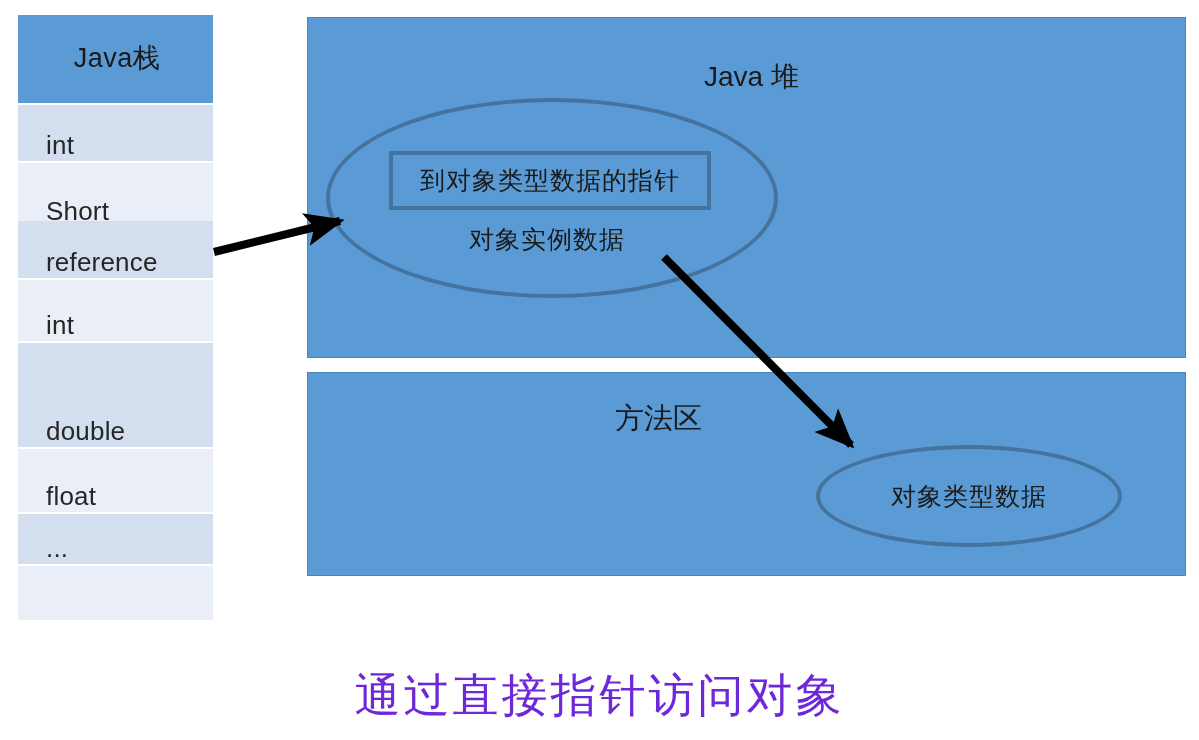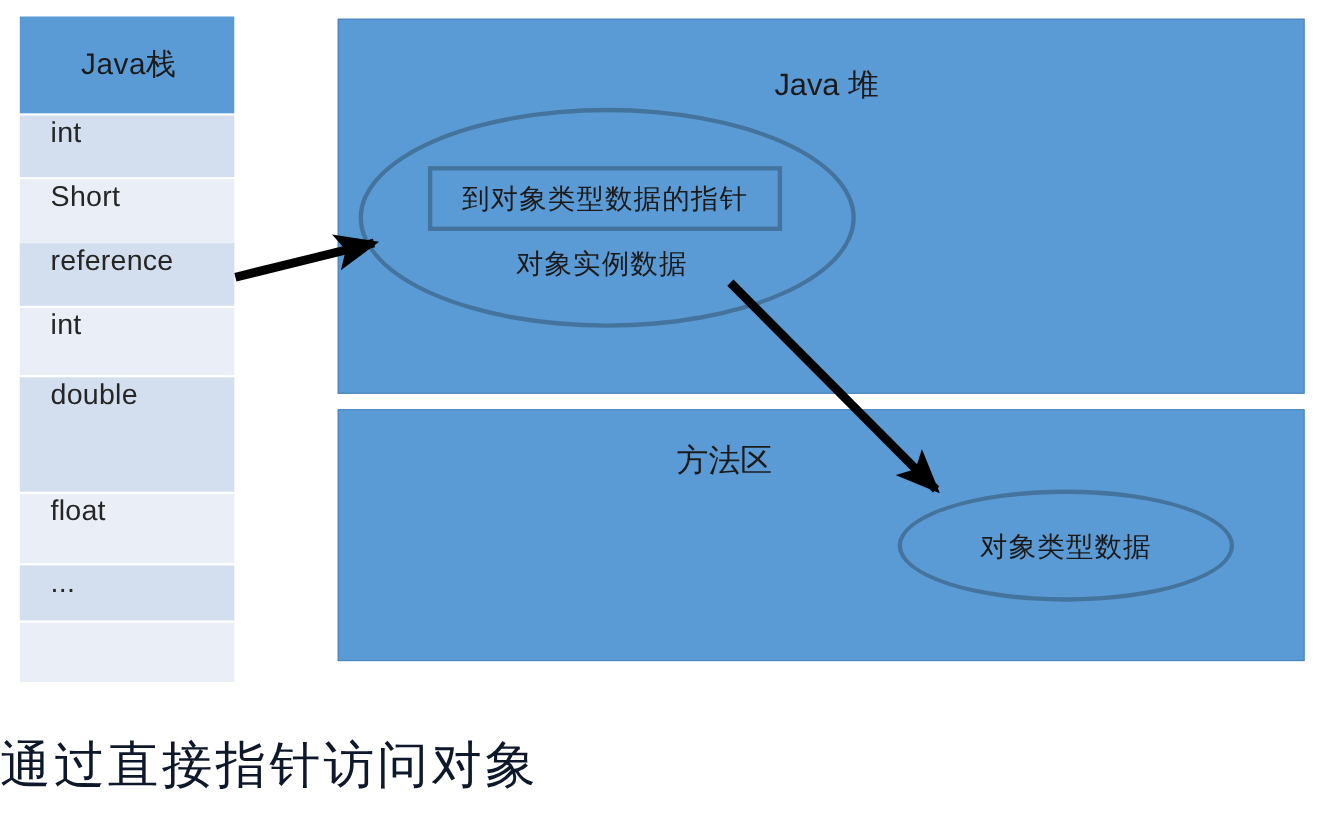--- a/index.html
+++ b/index.html
@@ -32,7 +32,7 @@
     width: 195px;
     box-sizing: border-box;
     display: flex;
-    align-items: flex-start;
+    align-items: flex-end;
     padding-left: 28px;
   }
   .stack-header {

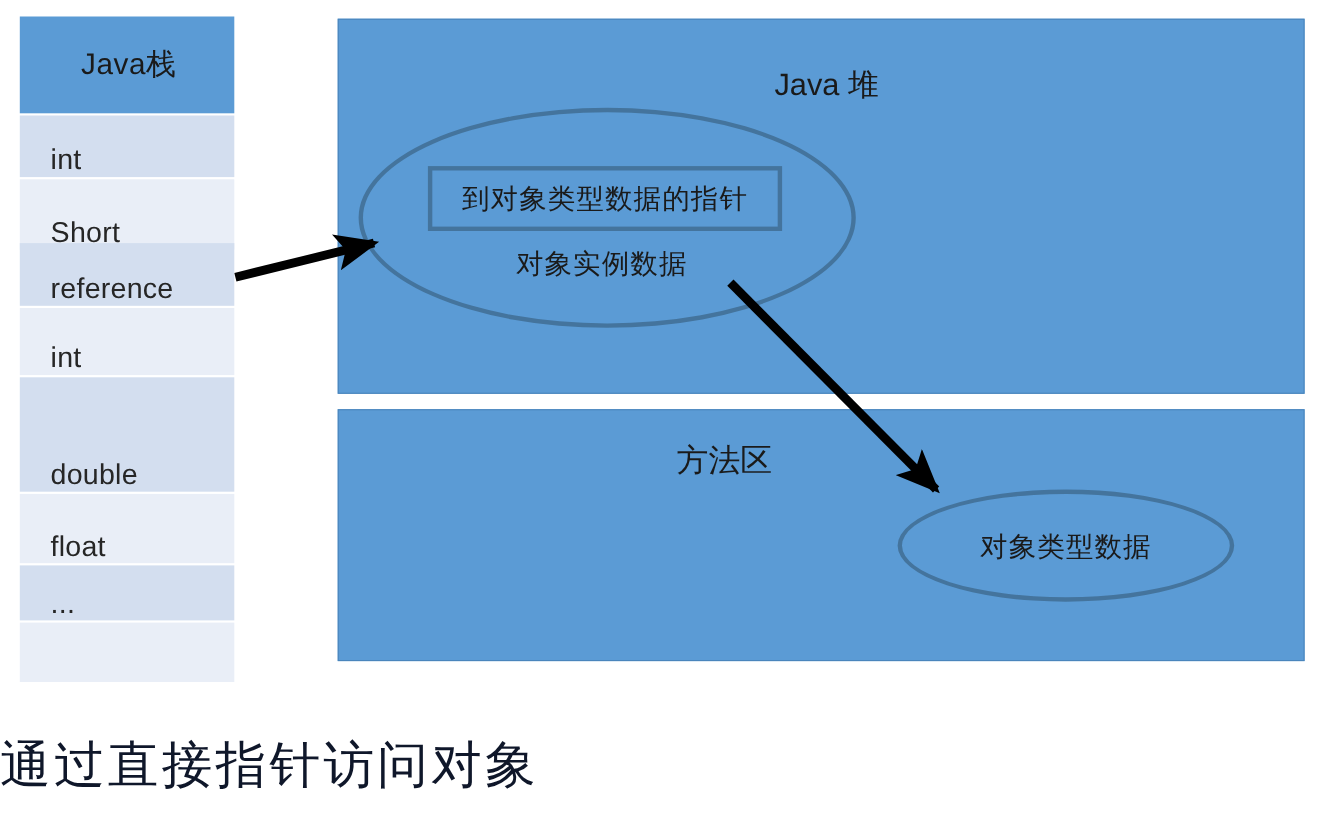--- a/index.html
+++ b/index.html
@@ -73,7 +73,7 @@
     left: 307px;
     top: 372px;
     width: 879px;
-    height: 229px;
+    height: 204px;
   }
   .region-title {
     position: absolute;

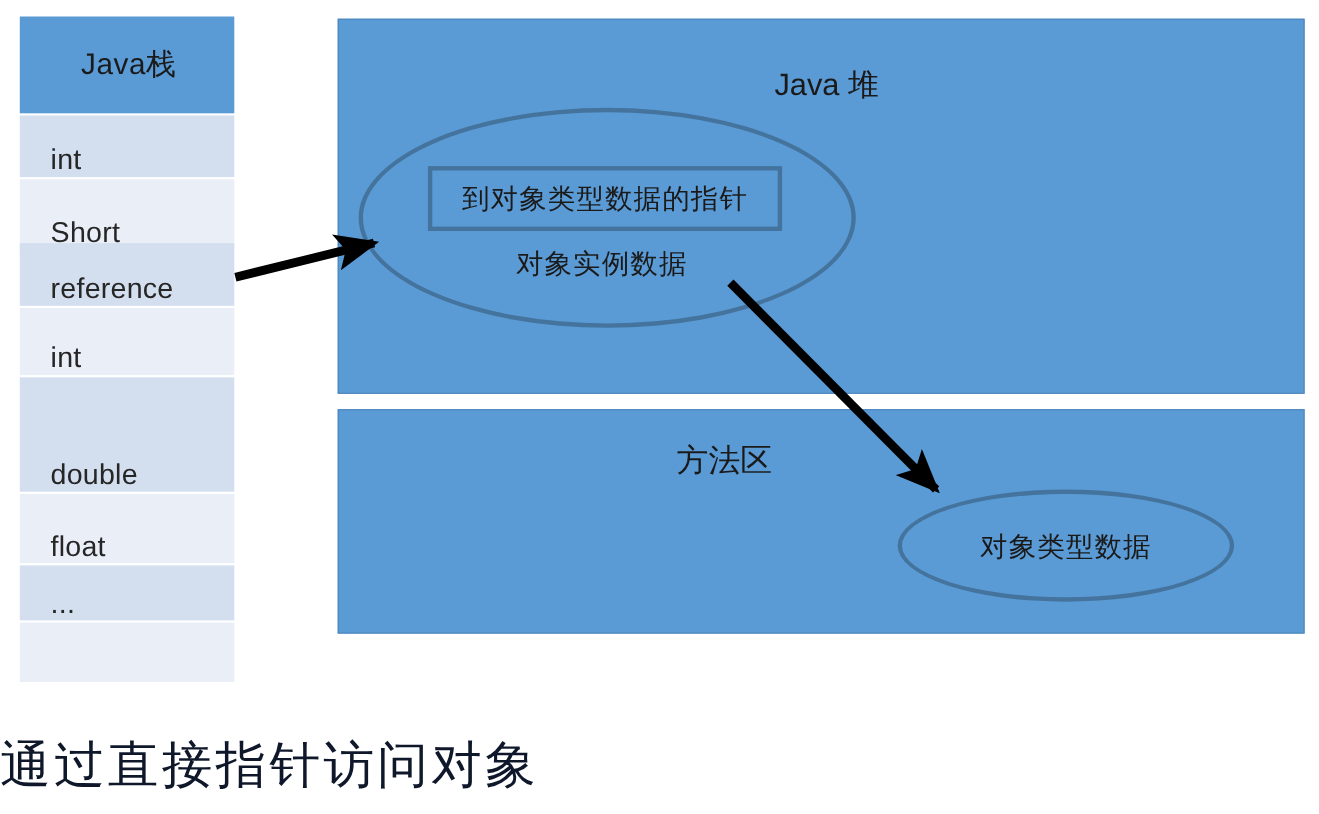--- a/index.html
+++ b/index.html
@@ -175,9 +175,10 @@
     left: 0;
     width: 1199px;
     top: 665px;
+    text-align: center;
     font-family: "Liberation Serif", "DejaVu Serif", serif;
     font-size: 46px;
-    color: #0f172a;
+    color: #6d28d9;
     letter-spacing: 3px;
   }
 </style>

